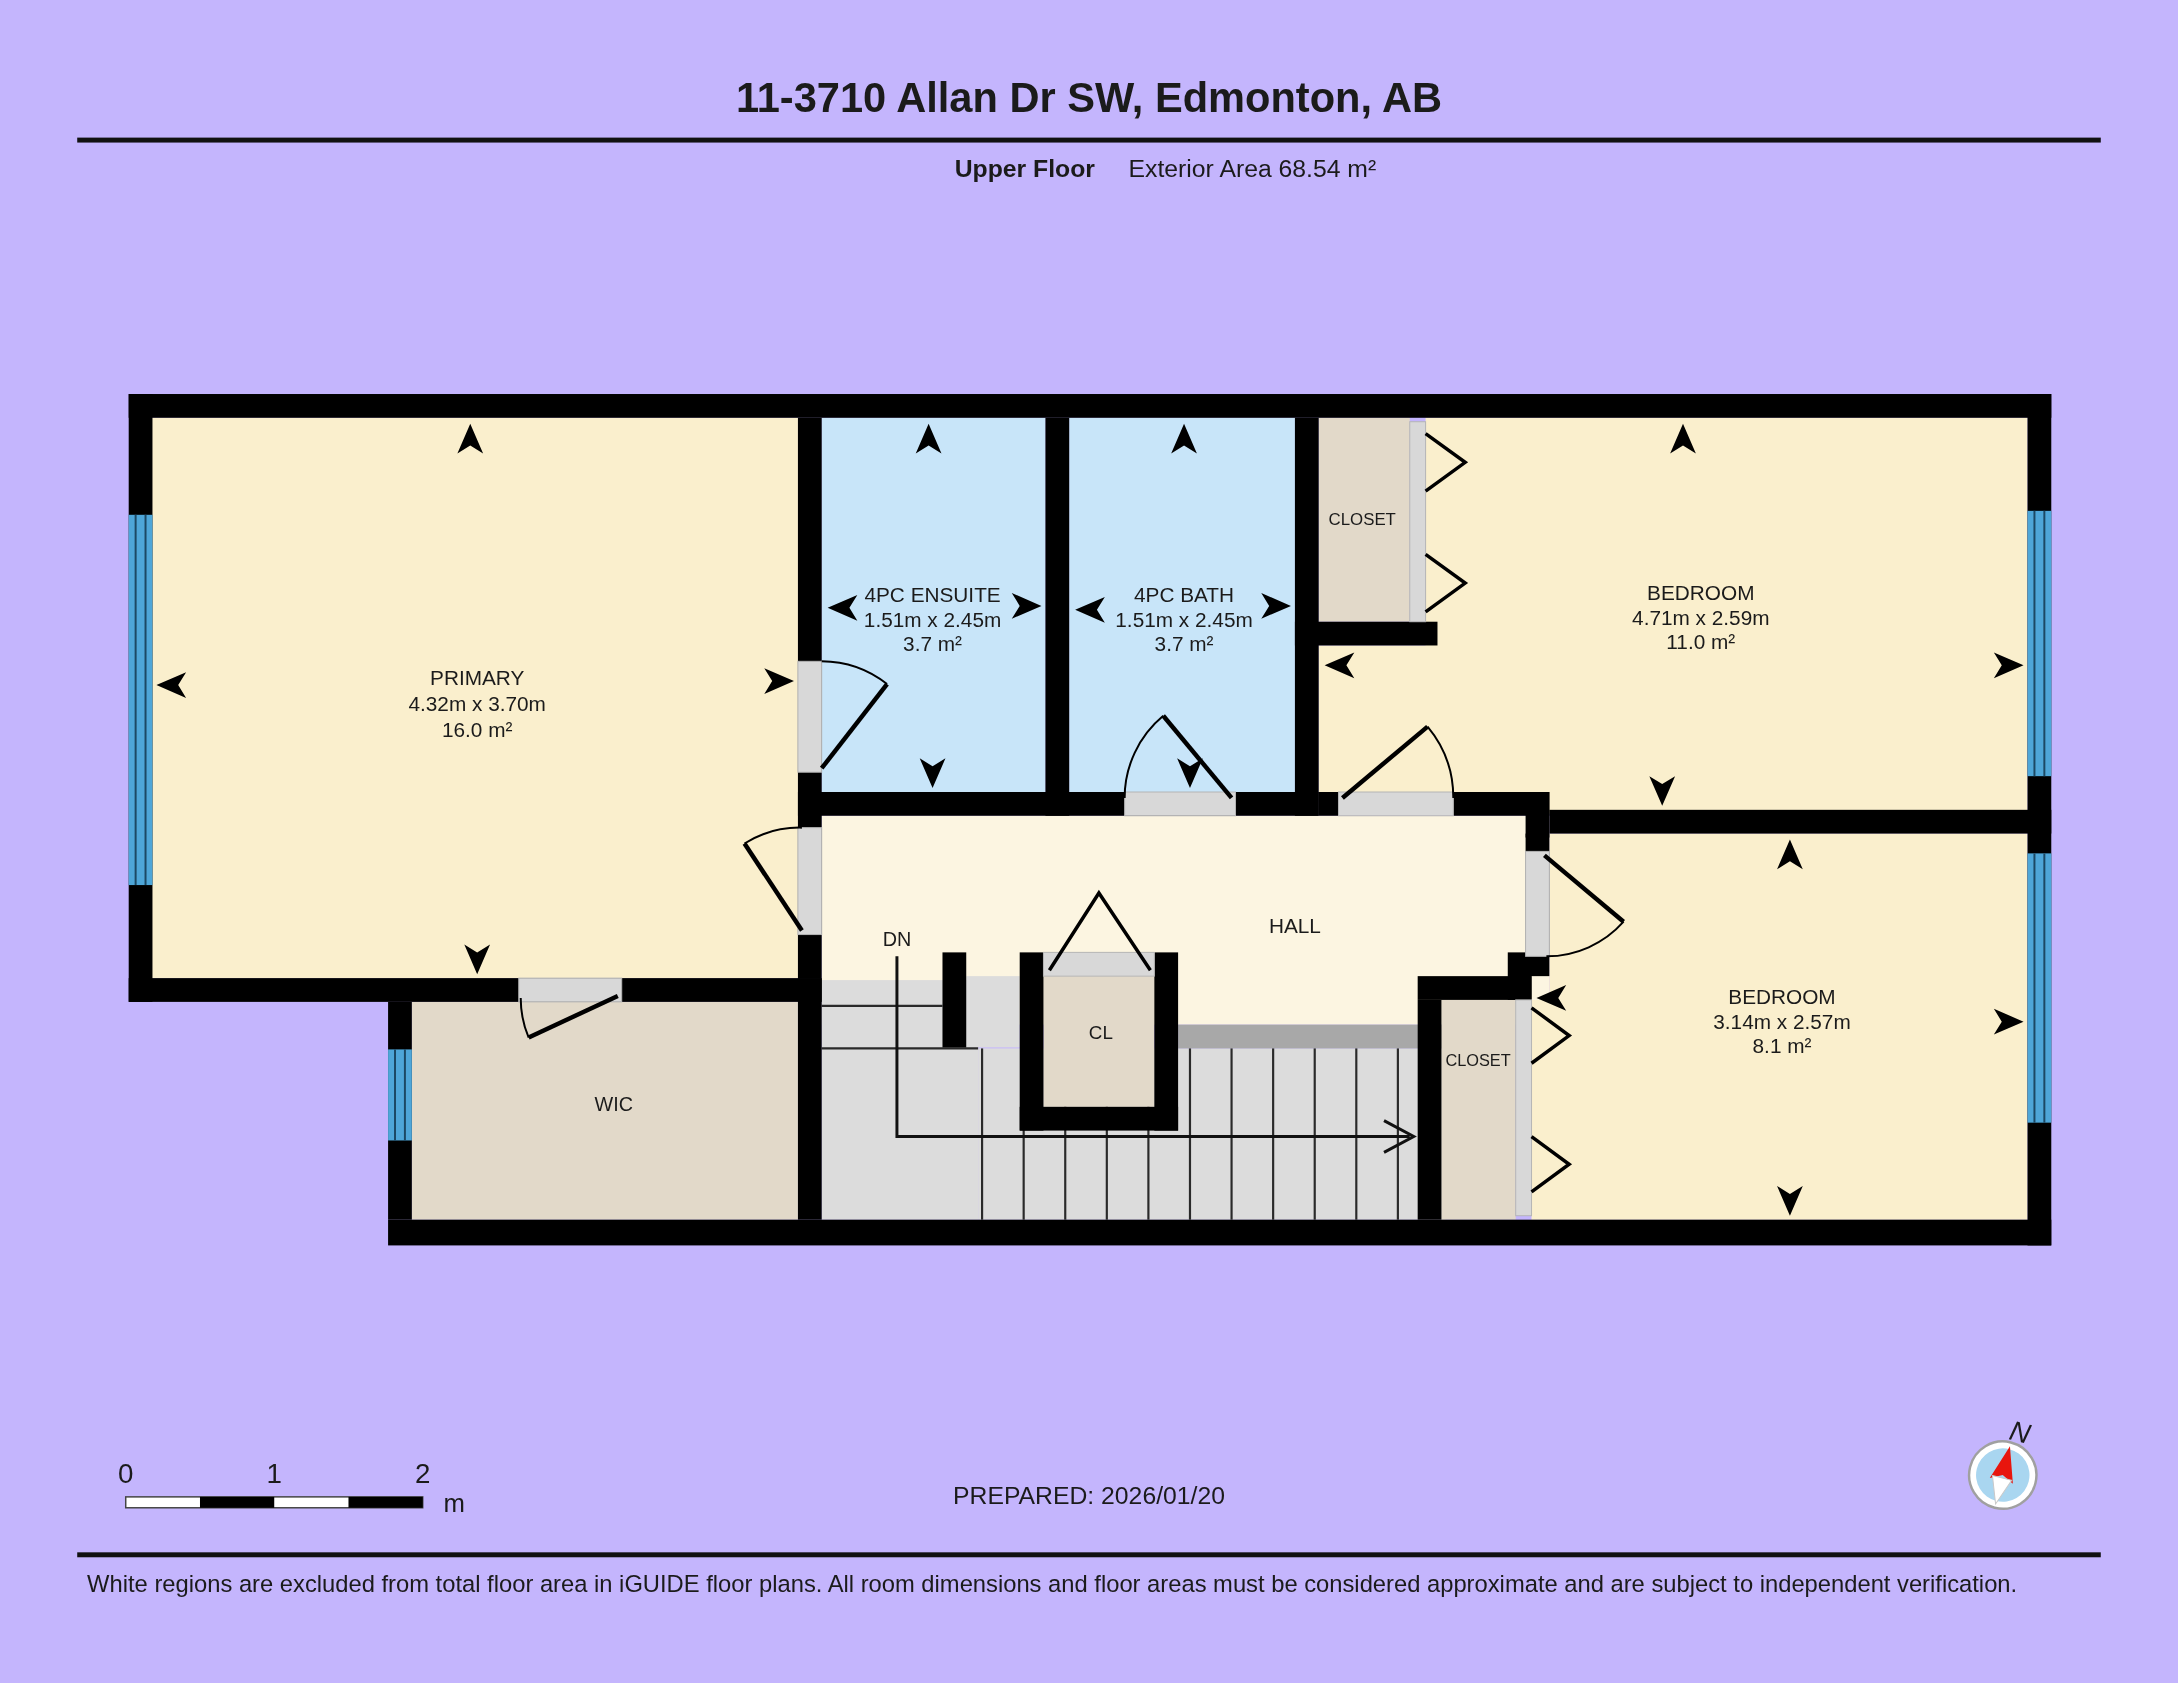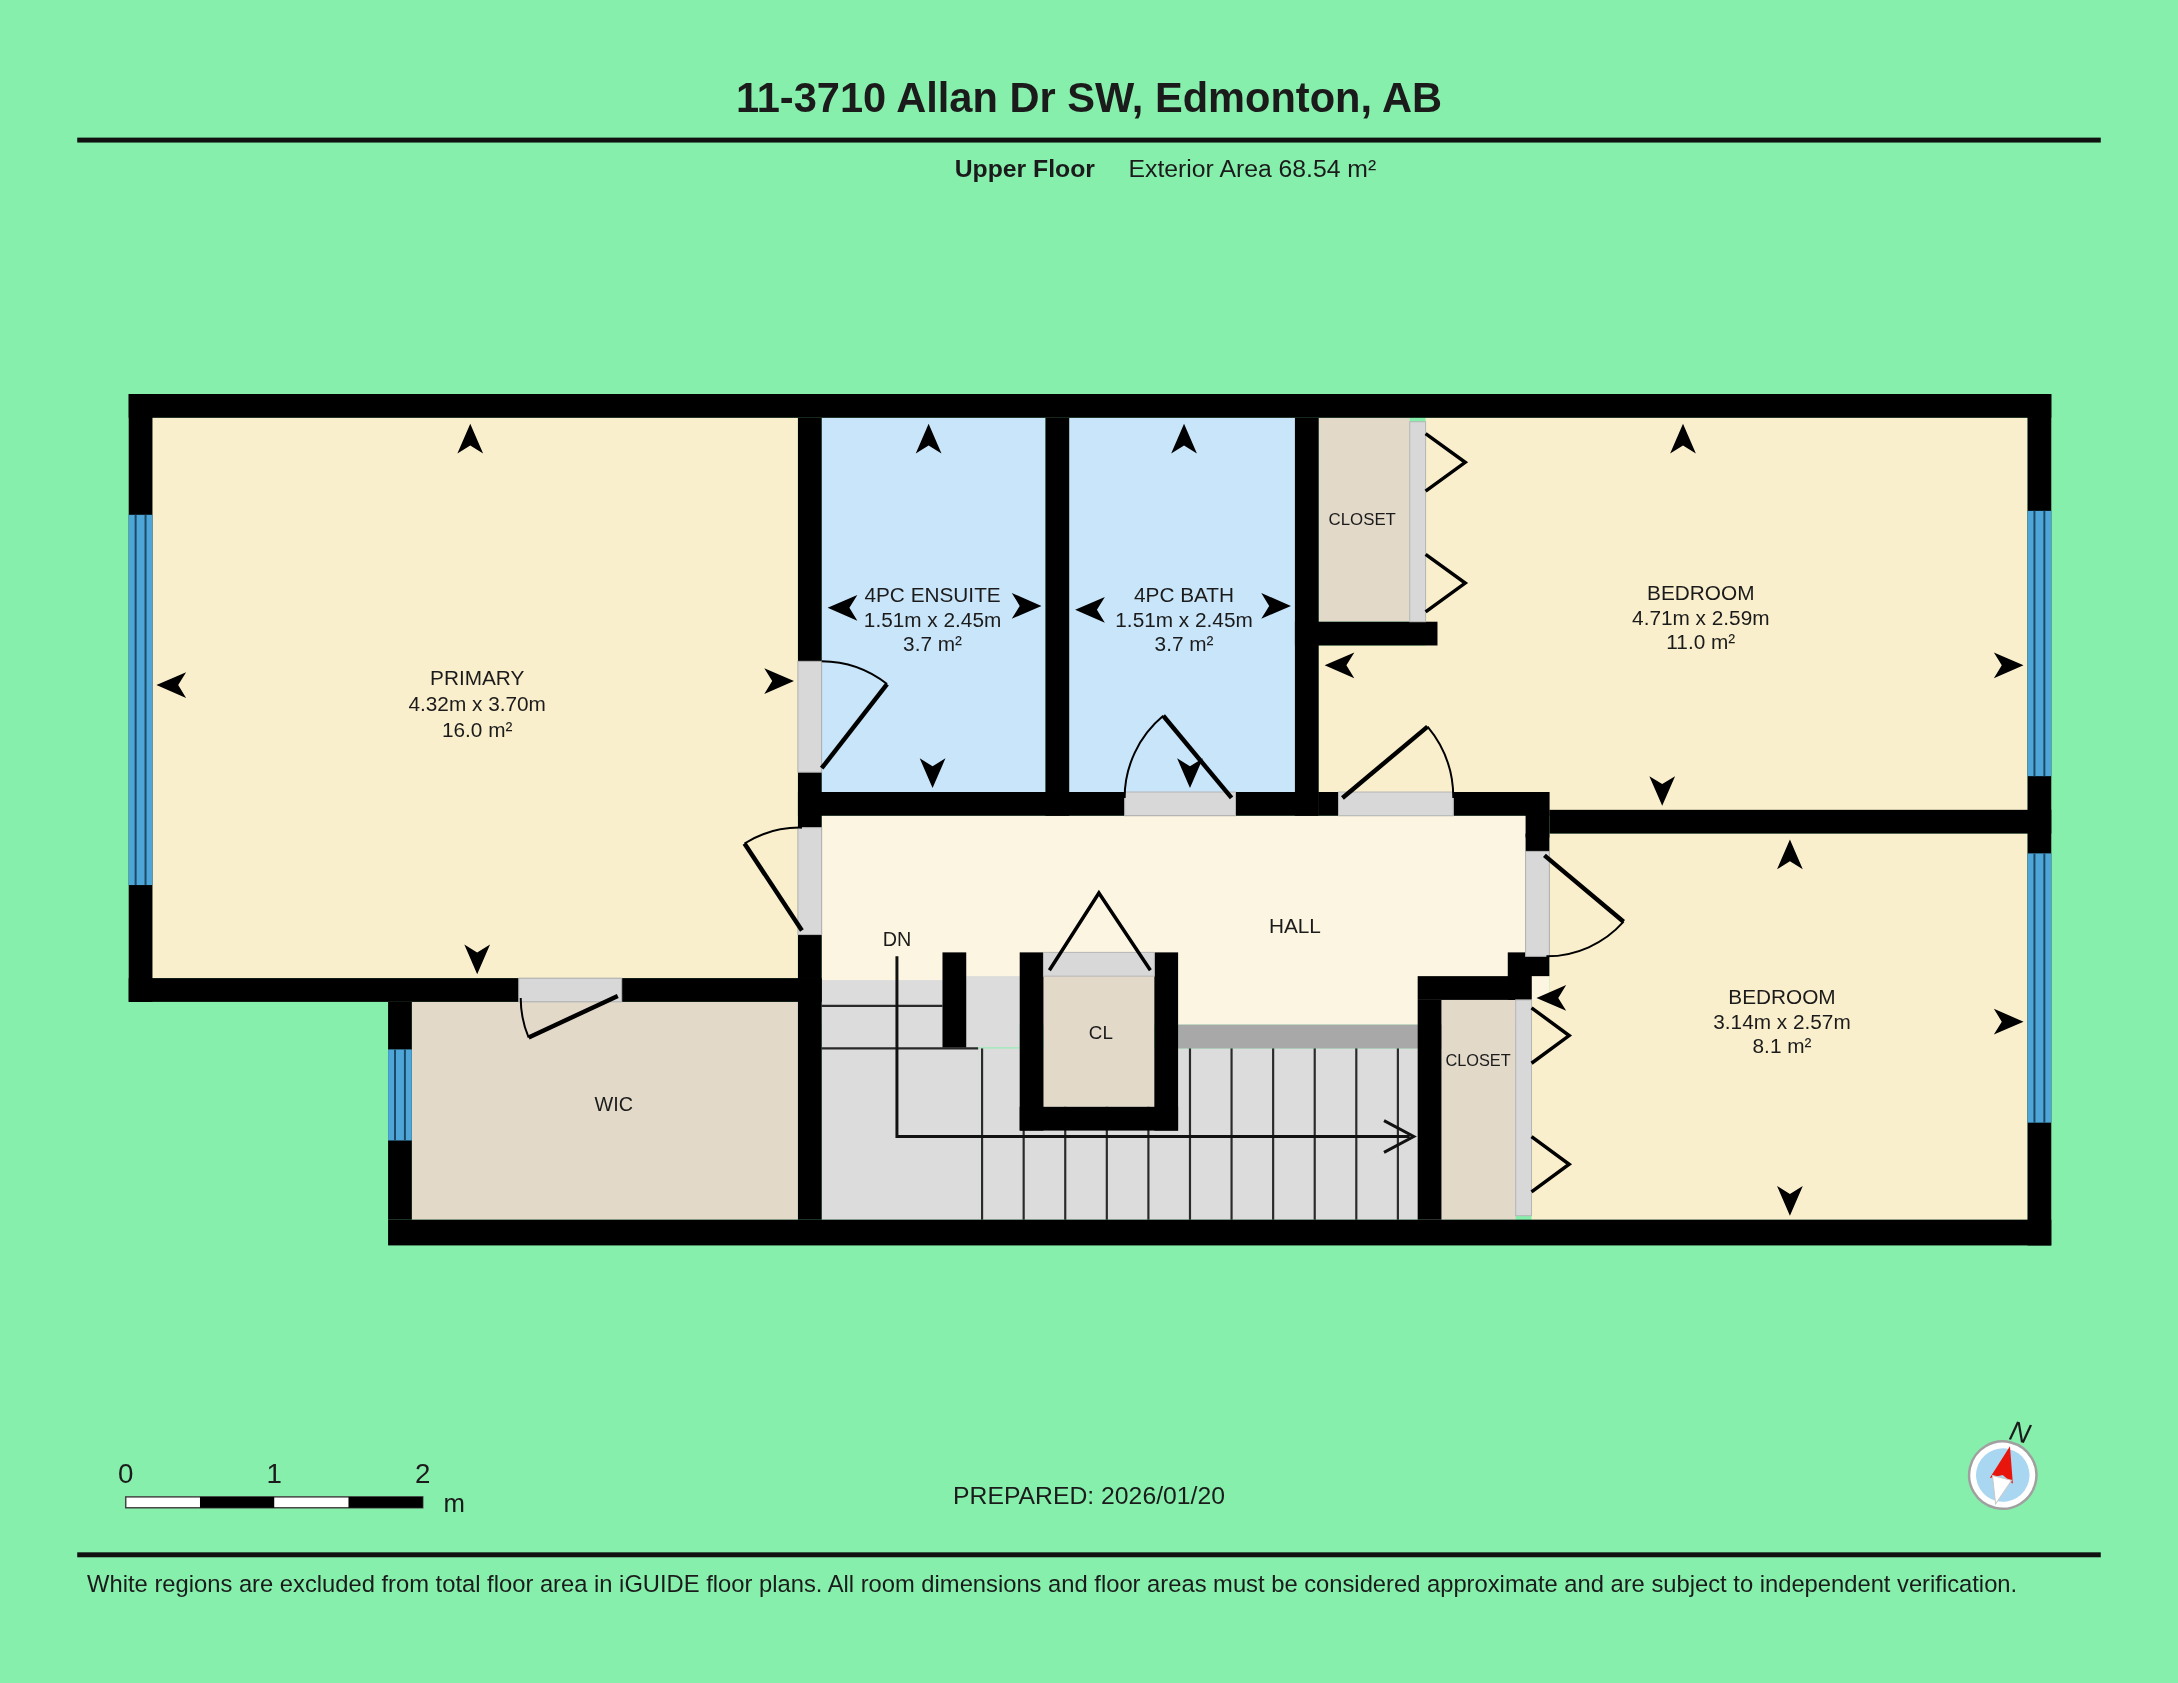--- a/index.html
+++ b/index.html
@@ -3,7 +3,7 @@
 <meta charset="utf-8">
 <style>
   html,body{margin:0;padding:0;background:#ffffff;}
-  .page{width:2178px;height:1683px;position:relative;background:#86efac;}
+  .page{width:2178px;height:1683px;position:relative;background:#c4b5fd;}
   svg{display:block;}
   text{font-family:"Liberation Sans","DejaVu Sans",sans-serif;fill:#1b1b1b;}
   .title{font-size:42px;font-weight:bold;text-anchor:middle;}

